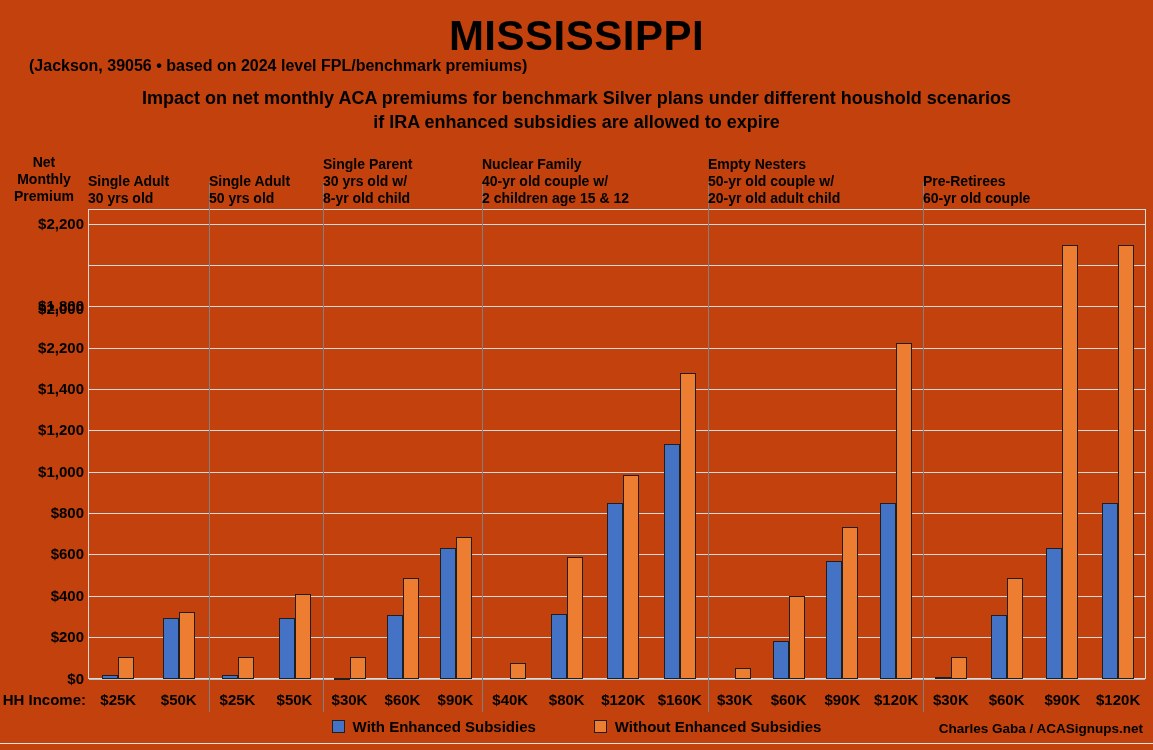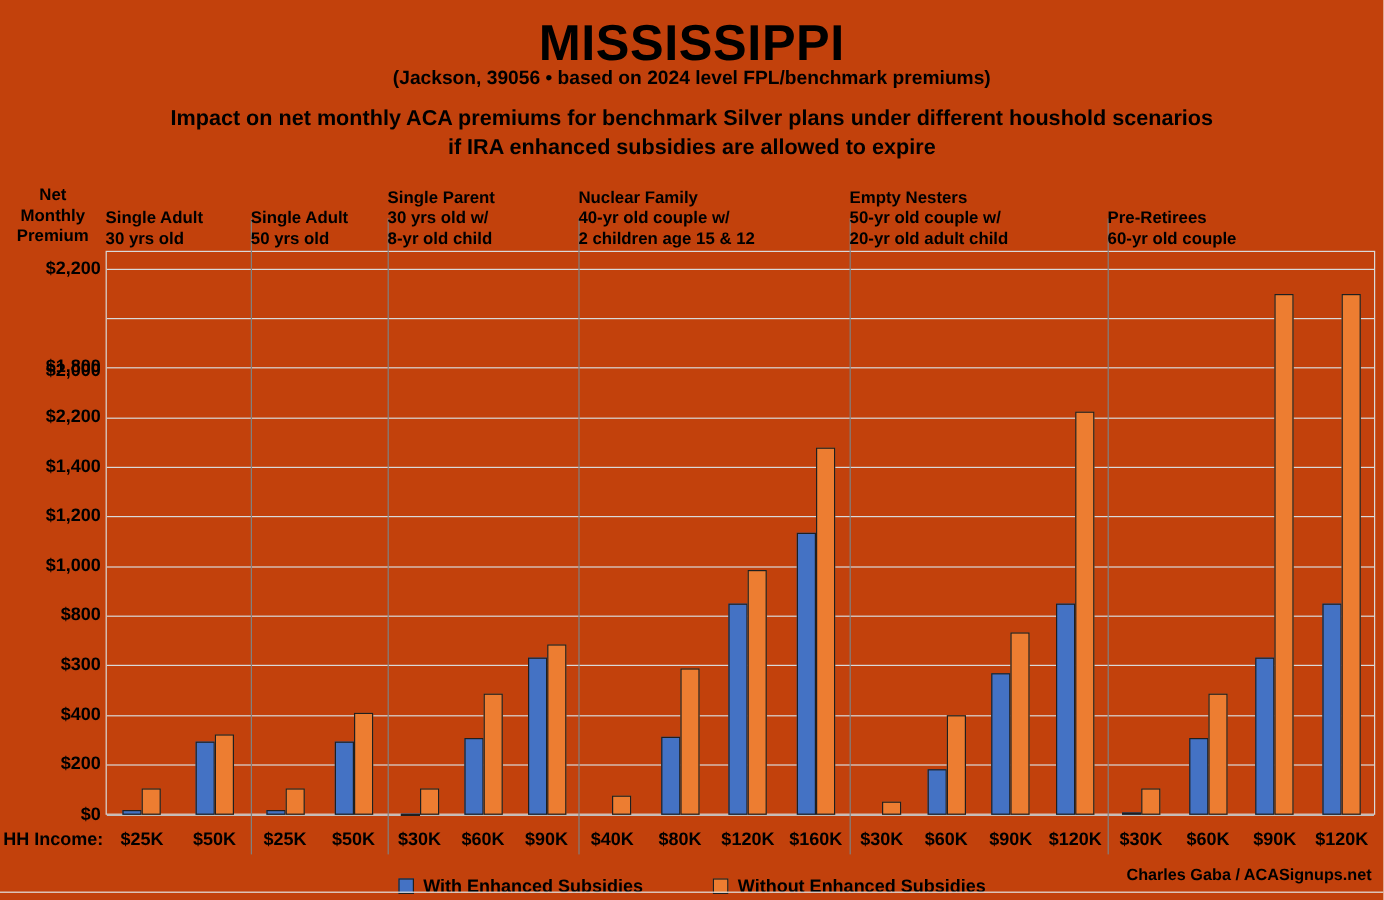--- a/index.html
+++ b/index.html
@@ -9,7 +9,7 @@
   }
   .abs{position:absolute;}
   .title{top:12px;left:0;right:0;text-align:center;font-size:42px;font-weight:700;letter-spacing:.5px;}
-  .subtitle{top:57px;left:0;right:0;text-align:center;font-size:16px;}
+  .subtitle{top:57px;left:0;right:0;font-size:16px;padding-left:29px;}
   .desc{top:86px;left:0;right:0;text-align:center;font-size:18px;line-height:24px;}
   .axis-title{left:0;width:88px;top:154px;text-align:center;font-size:14px;line-height:17px;}
   .plot-frame{left:88px;top:209px;width:1058px;height:470px;border:1px solid #d9d9d9;box-sizing:border-box;}

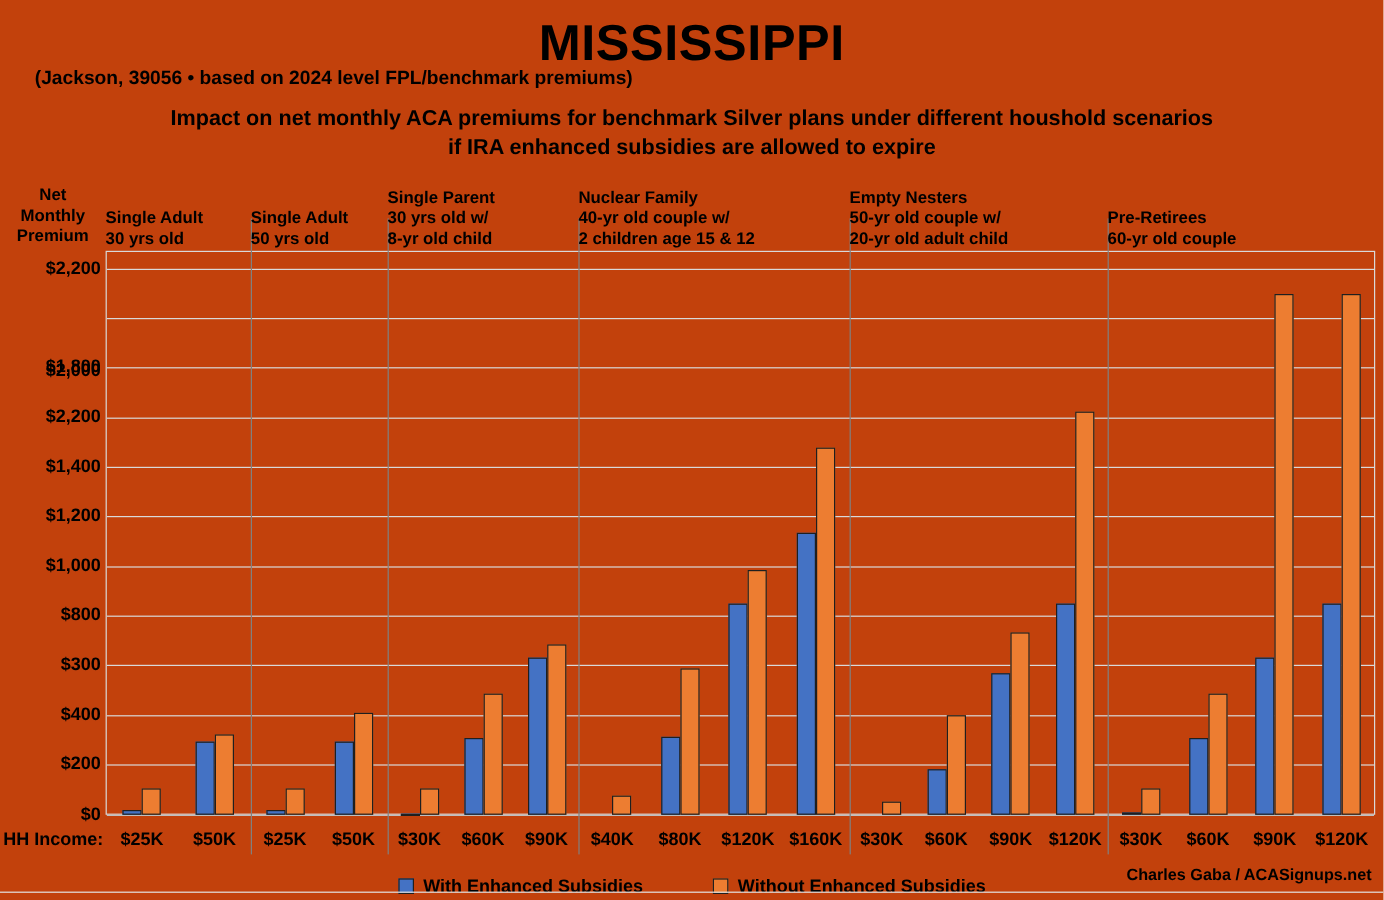--- a/index.html
+++ b/index.html
@@ -52,7 +52,7 @@
       <div class="gridline" style="position: absolute; left: 89px; top: 596px; width: 1056px;"></div>
       <div class="ytick" style="position: absolute; top: 587px;">$400</div>
       <div class="gridline" style="position: absolute; left: 89px; top: 554px; width: 1056px;"></div>
-      <div class="ytick" style="position: absolute; top: 545px;">$300</div>
+      <div class="ytick" style="position: absolute; top: 545px;">$600</div>
       <div class="gridline" style="position: absolute; left: 89px; top: 513px; width: 1056px;"></div>
       <div class="ytick" style="position: absolute; top: 504px;">$800</div>
       <div class="gridline" style="position: absolute; left: 89px; top: 472px; width: 1056px;"></div>

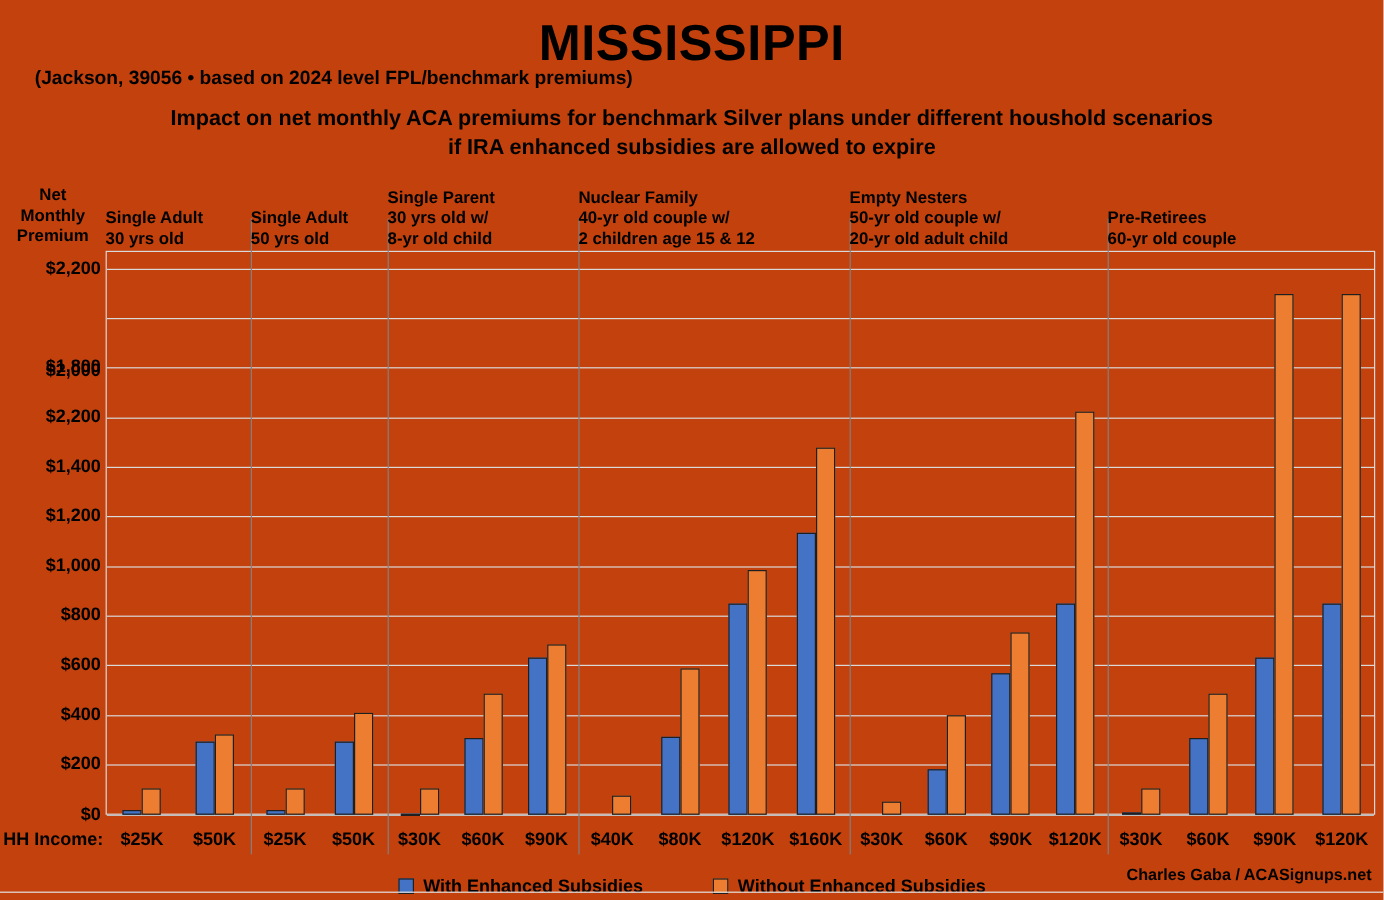--- a/index.html
+++ b/index.html
@@ -22,7 +22,7 @@
   .cat-label{top:691px;text-align:center;font-size:15px;}
   .hh-income{top:691px;left:0;width:86px;text-align:right;font-size:15px;}
   .legend{top:718px;left:0;right:0;display:flex;justify-content:center;gap:58px;align-items:center;}
-  .legend-item{display:flex;align-items:center;font-size:15px;margin-top:12px;}
+  .legend-item{display:flex;align-items:center;font-size:15px;}
   .swatch{width:13px;height:13px;border:1px solid #1f1f1f;margin-right:8px;box-sizing:border-box;}
   .credit{top:721px;right:10px;font-size:13.5px;}
   .bottom-rule{top:743px;left:0;width:1153px;height:1px;background:#e3e3e3;}

